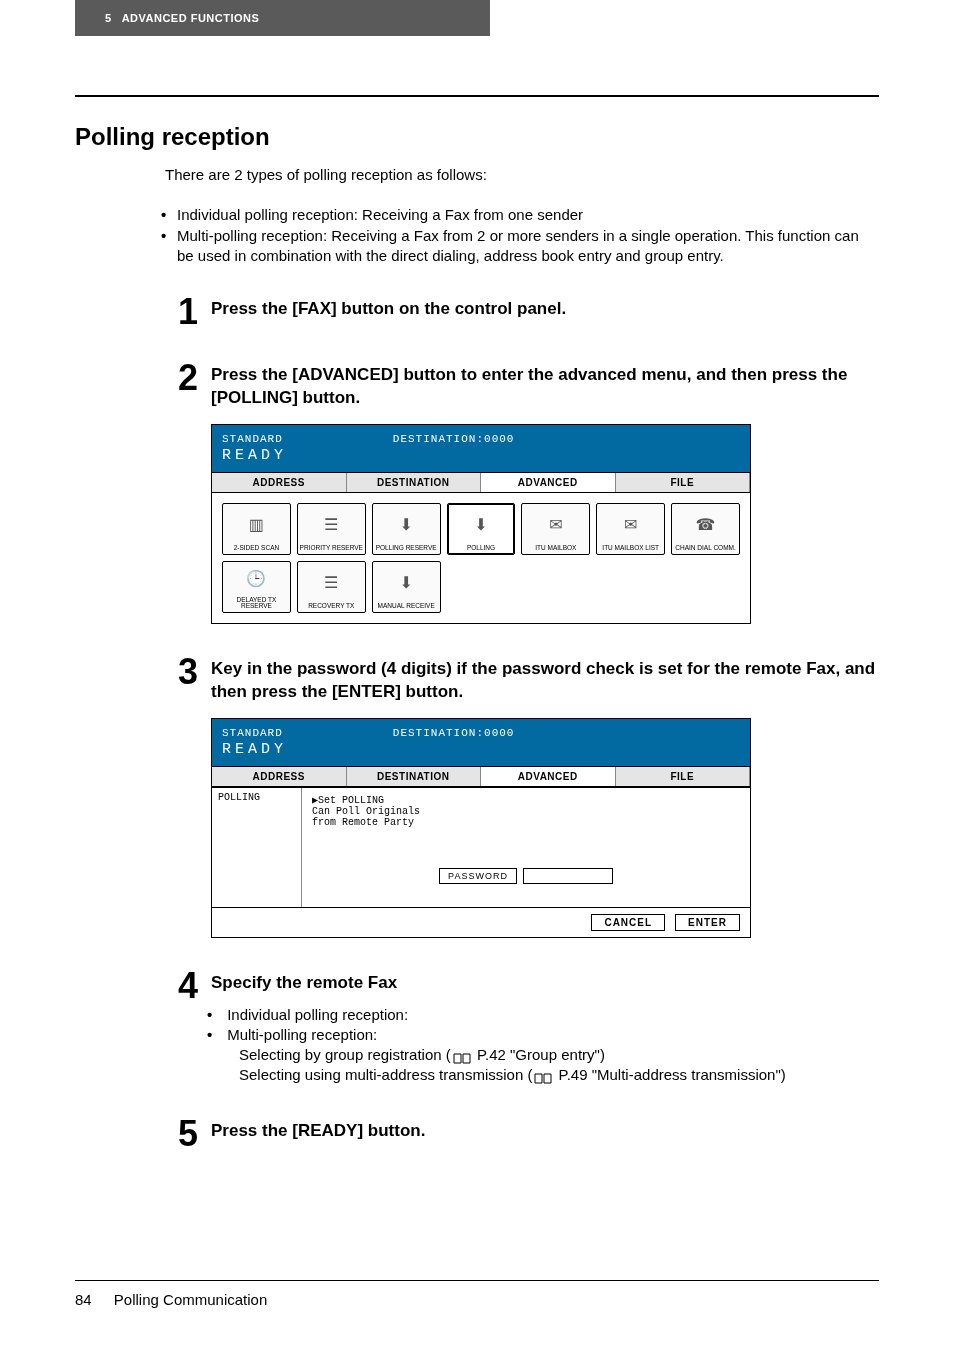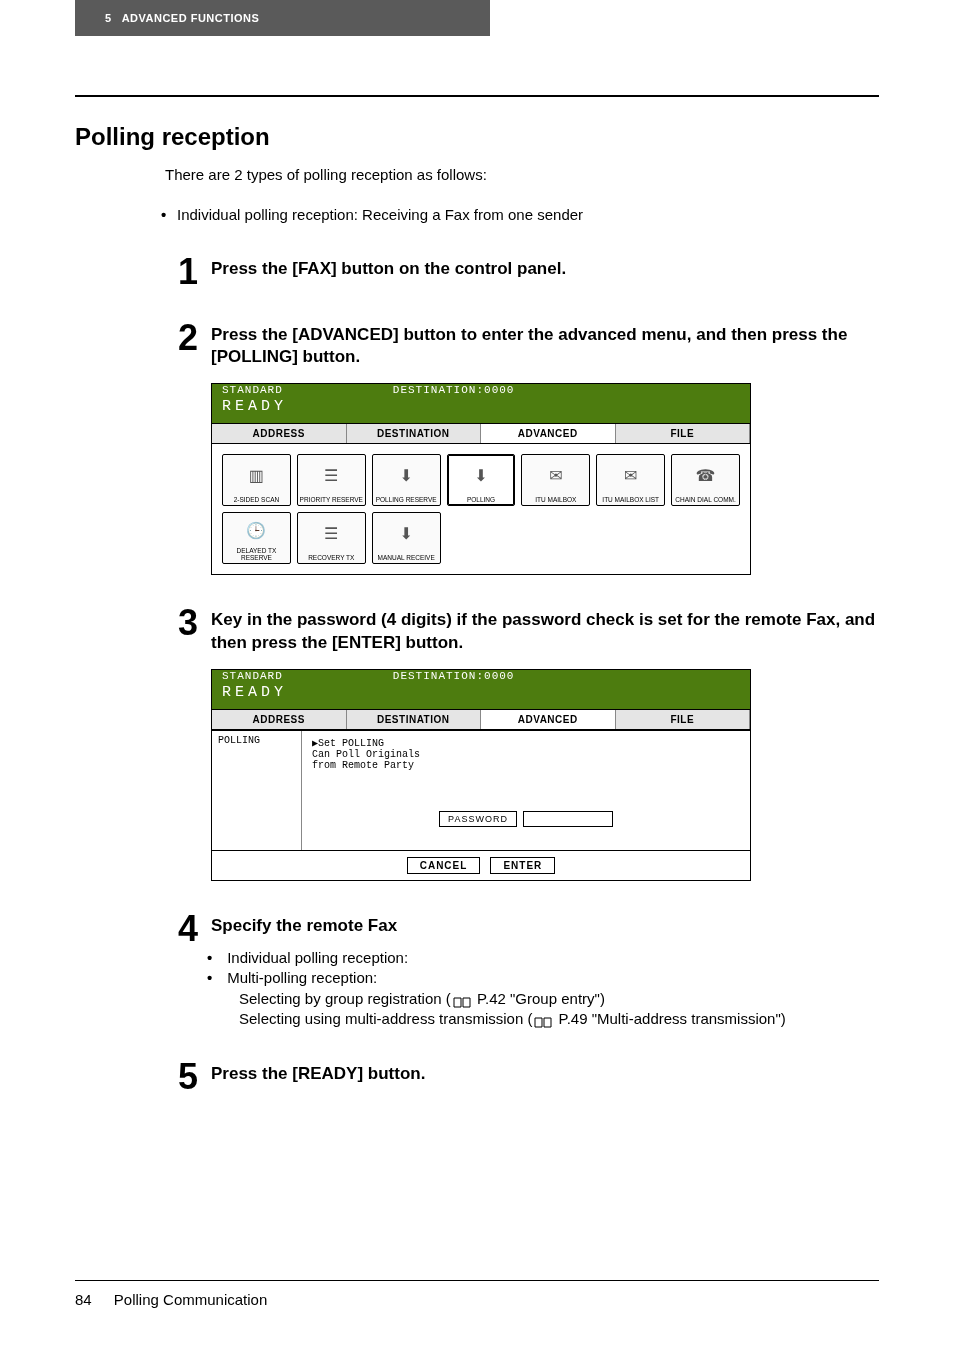--- a/index.html
+++ b/index.html
@@ -244,6 +244,7 @@
     <p>There are 2 types of polling reception as follows:</p>
     <ul>
       <li>Individual polling reception: Receiving a Fax from one sender</li>
+      <li>Multi-polling reception: Receiving a Fax from 2 or more senders in a single operation. This function can be used in combination with the direct dialing, address book entry and group entry.</li>
     </ul>
   </div>
 

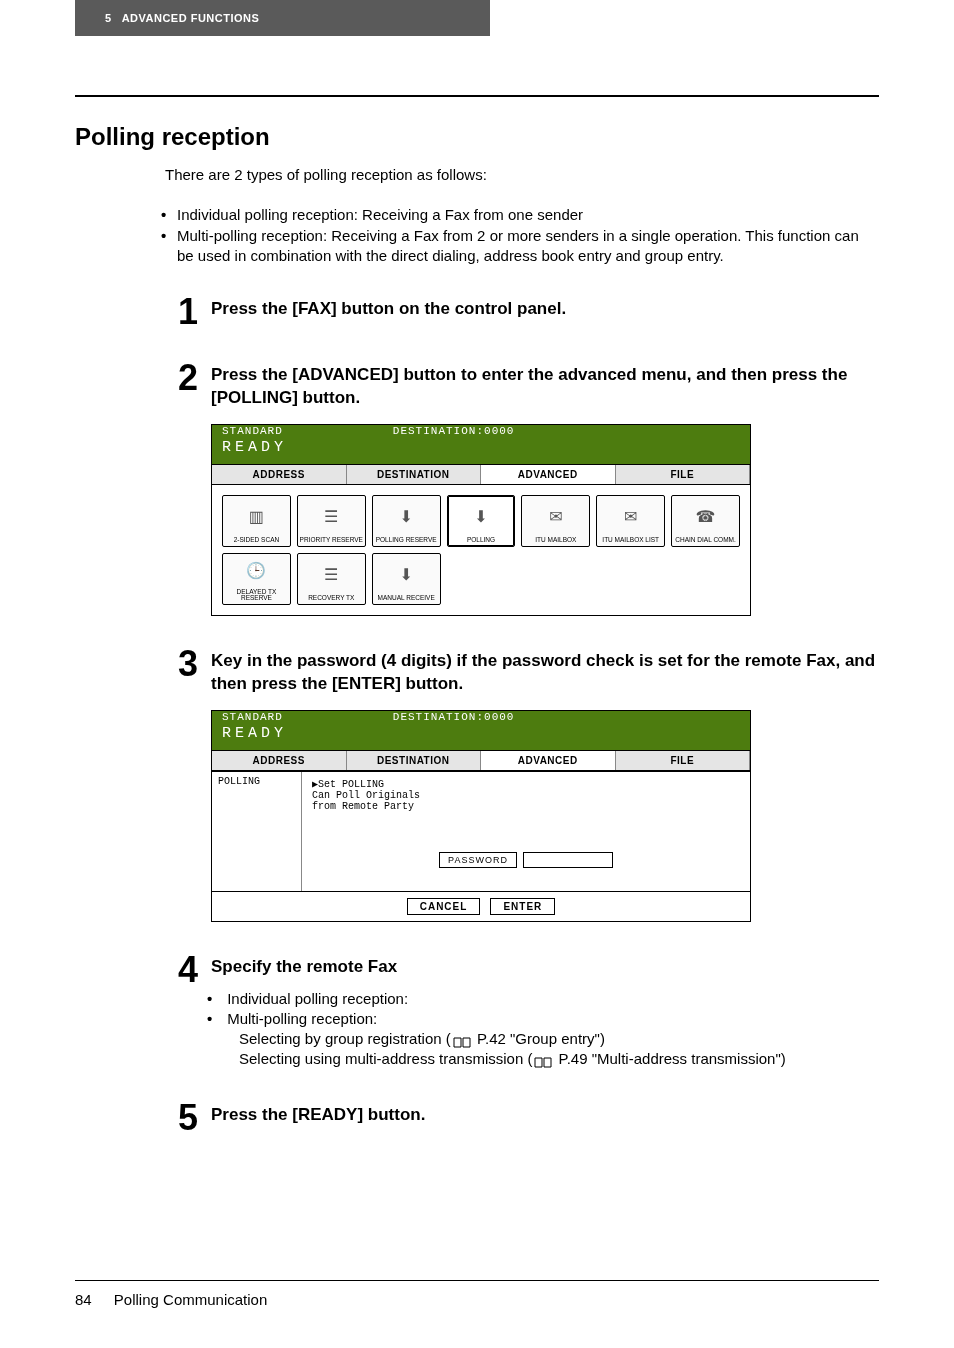--- a/index.html
+++ b/index.html
@@ -98,9 +98,9 @@
     background: #fff;
   }
   .ui-banner {
-    background: #4d7c0f;
+    background: #0369a1;
     color: #fff;
-    padding: 0 10px 8px;
+    padding: 8px 10px 8px;
     letter-spacing: 1px;
   }
   .ui-banner .row1 { display: flex; gap: 110px; font-size: 11px; }

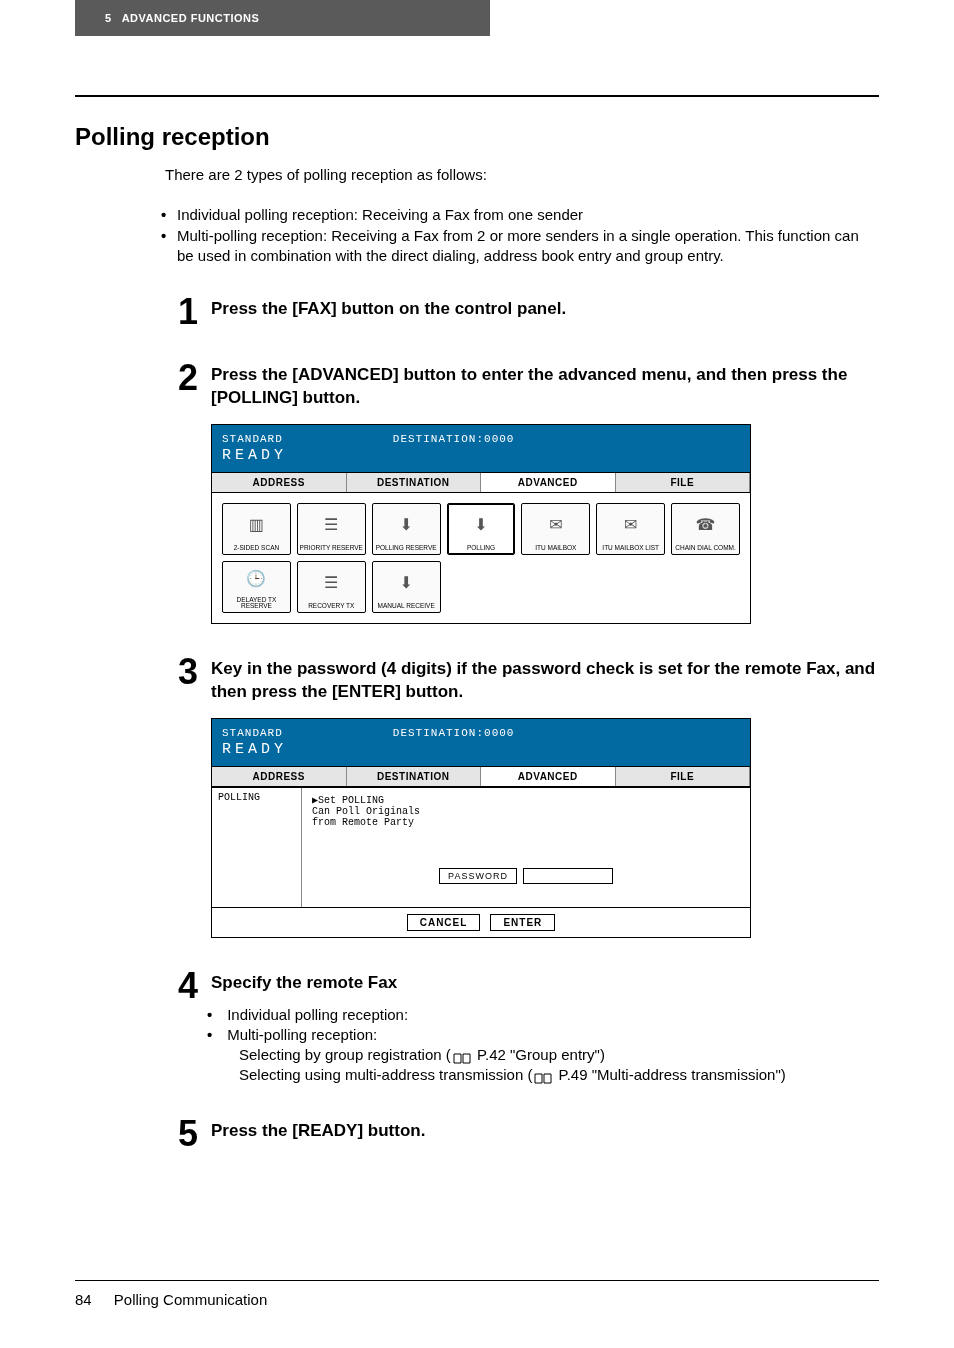--- a/index.html
+++ b/index.html
@@ -197,7 +197,7 @@
   }
   .ui-footer {
     display: flex;
-    justify-content: center;
+    justify-content: flex-end;
     gap: 10px;
     padding: 6px 10px;
     border-top: 1px solid #000;

